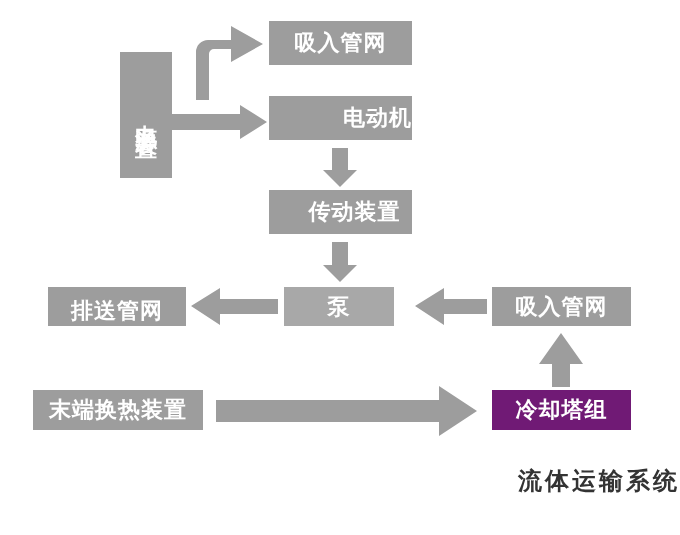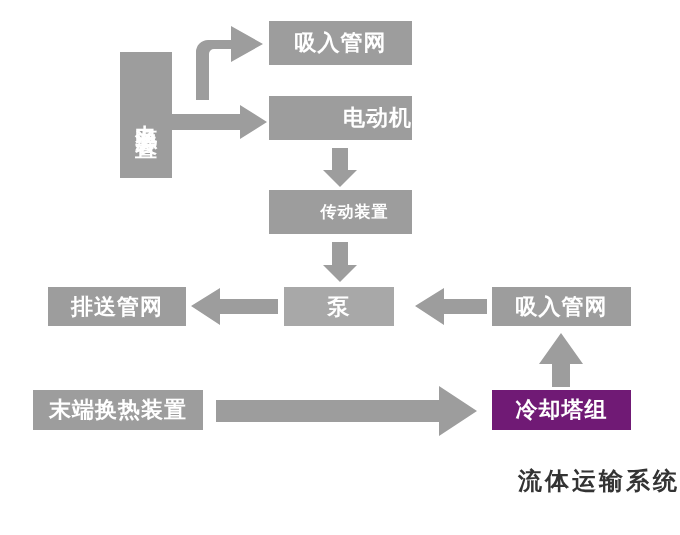--- a/index.html
+++ b/index.html
@@ -90,7 +90,7 @@
     <span>电动机</span>
   </div>
 
-  <div class="node-box" style="left:269px; top:190px; width:143px; height:44px; font-size:16px; background:#9d9d9d;padding-left:28px;">
+  <div class="node-box" style="left:269px; top:190px; width:143px; height:44px; font-size:22px; background:#9d9d9d;padding-left:28px;">
     <span>传动装置</span>
   </div>
 

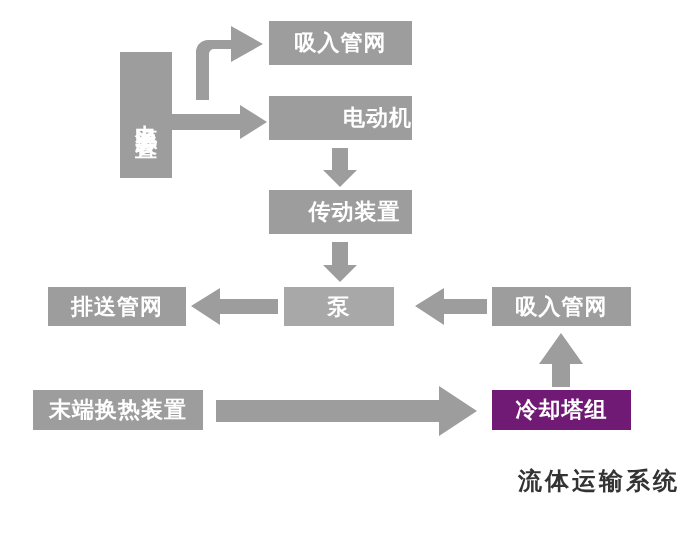--- a/index.html
+++ b/index.html
@@ -98,7 +98,7 @@
     <span>泵</span>
   </div>
 
-  <div class="node-box" style="left:48px; top:287px; width:138px; height:39px; font-size:22px; background:#9d9d9d;">
+  <div class="node-box" style="left:48px; top:287px; width:138px; height:39px; font-size:22px; background:#9d9d9d;align-items:flex-end;">
     <span>排送管网</span>
   </div>
 

